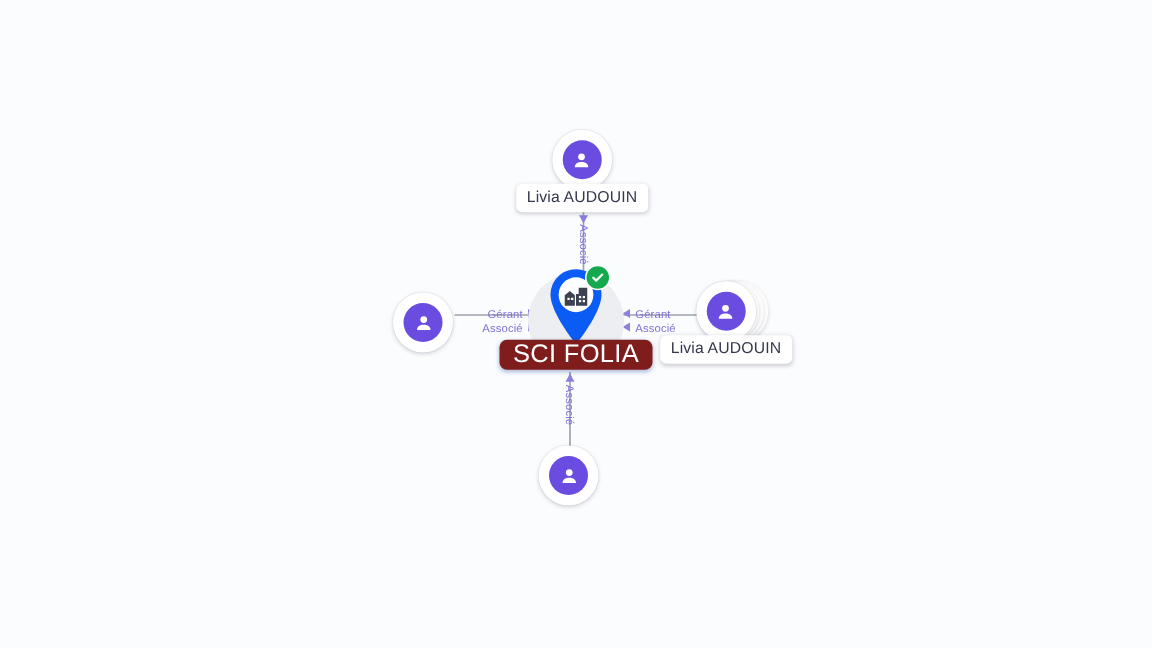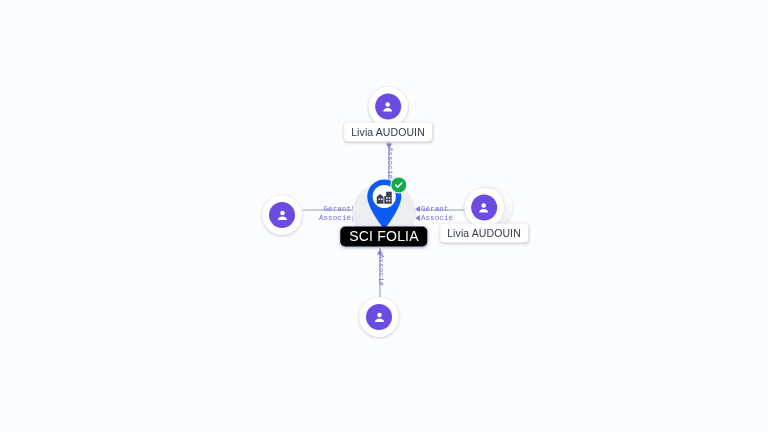--- a/index.html
+++ b/index.html
@@ -127,7 +127,6 @@
     color:#7d6fd6;
     white-space:nowrap;
     letter-spacing:.1px;
-    font-family:Liberation Mono, monospace;
   }
   .edge-label.vert{
     writing-mode:vertical-rl;

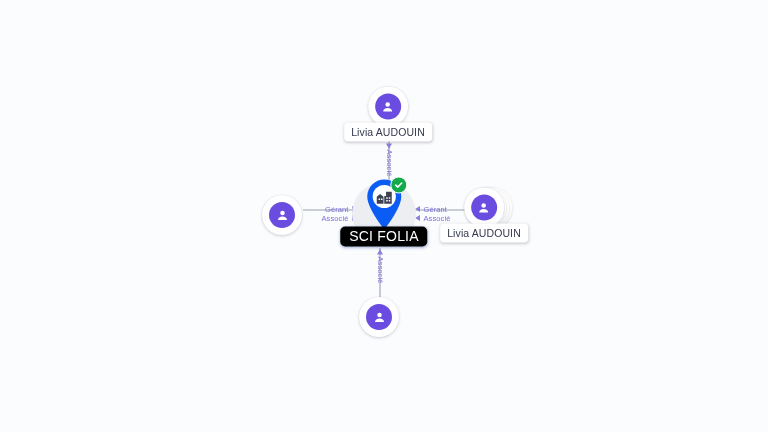--- a/index.html
+++ b/index.html
@@ -107,11 +107,11 @@
   .company-chip{
     margin-top:-5px;
     position:relative;
-    background:#000000;
+    background:#7f1d1d;
     color:#ffffff;
     border-radius:5px;
     padding:3px 9px 4px 9px;
-    font-size:14px;
+    font-size:17px;
     line-height:13px;
     white-space:nowrap;
     box-shadow:0 1px 3px rgba(20,60,150,.35);

